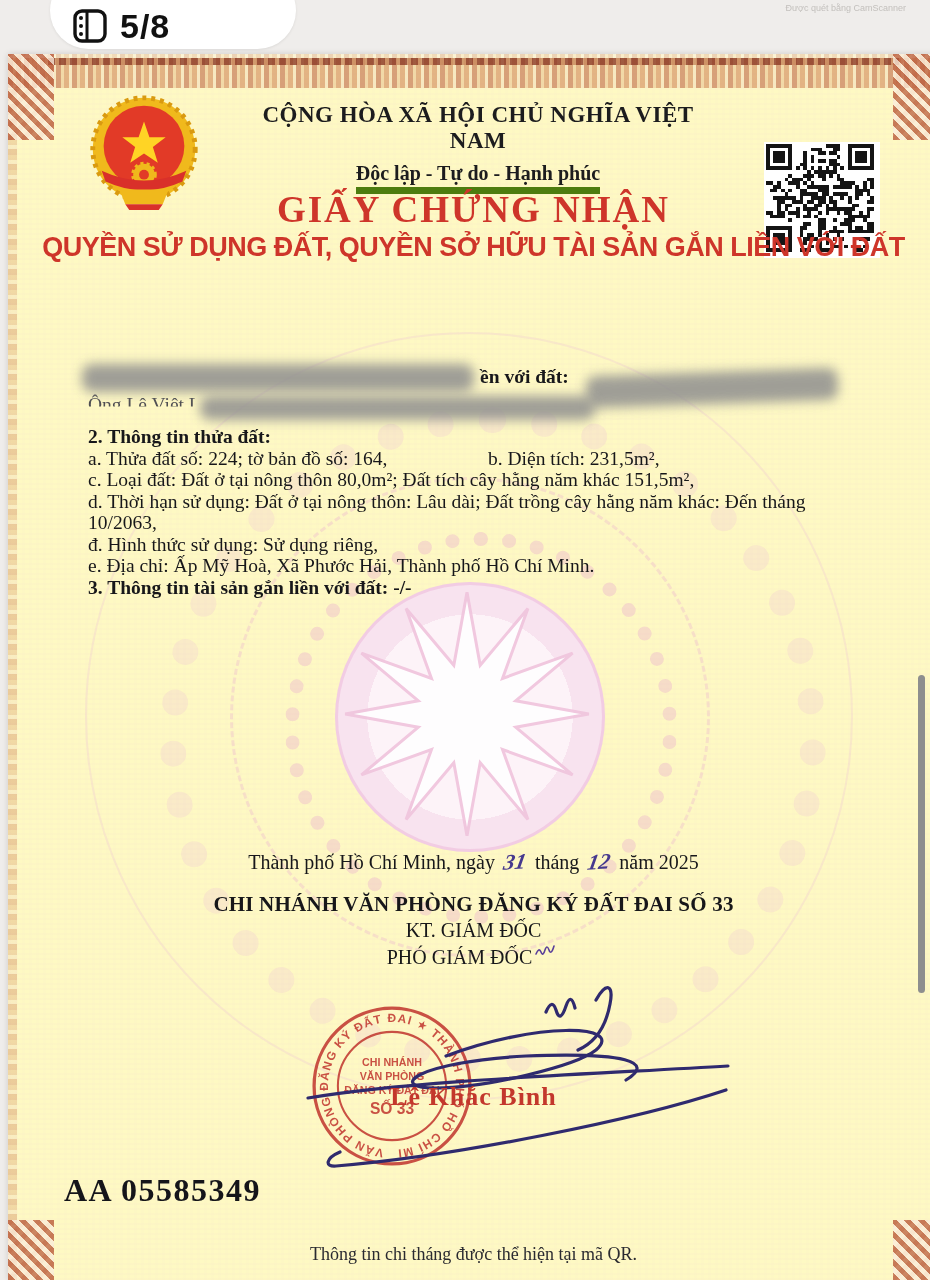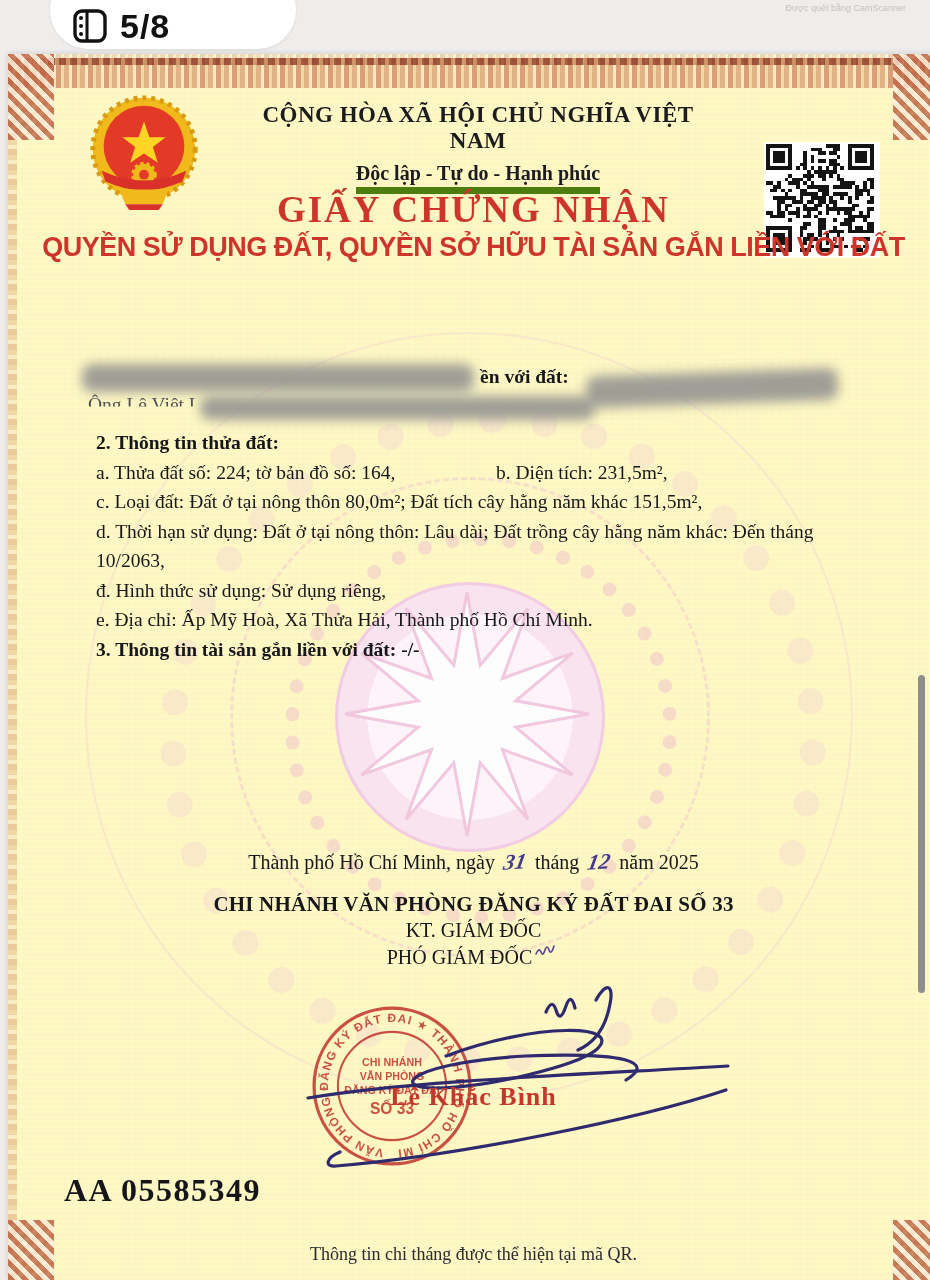--- a/index.html
+++ b/index.html
@@ -79,7 +79,7 @@
   .frag1{position:absolute;left:392px;top:0;font-weight:700;}
   .frag2{position:absolute;left:0px;top:28px;color:#3c3c46;opacity:.9;
          clip-path:inset(0 0 42% 0);filter:blur(.4px);}
-  .line{margin:8px;}
+  .line{margin:0;}
   .line-ab{position:relative;}
   .span-b{position:absolute;left:400px;top:0;}
 

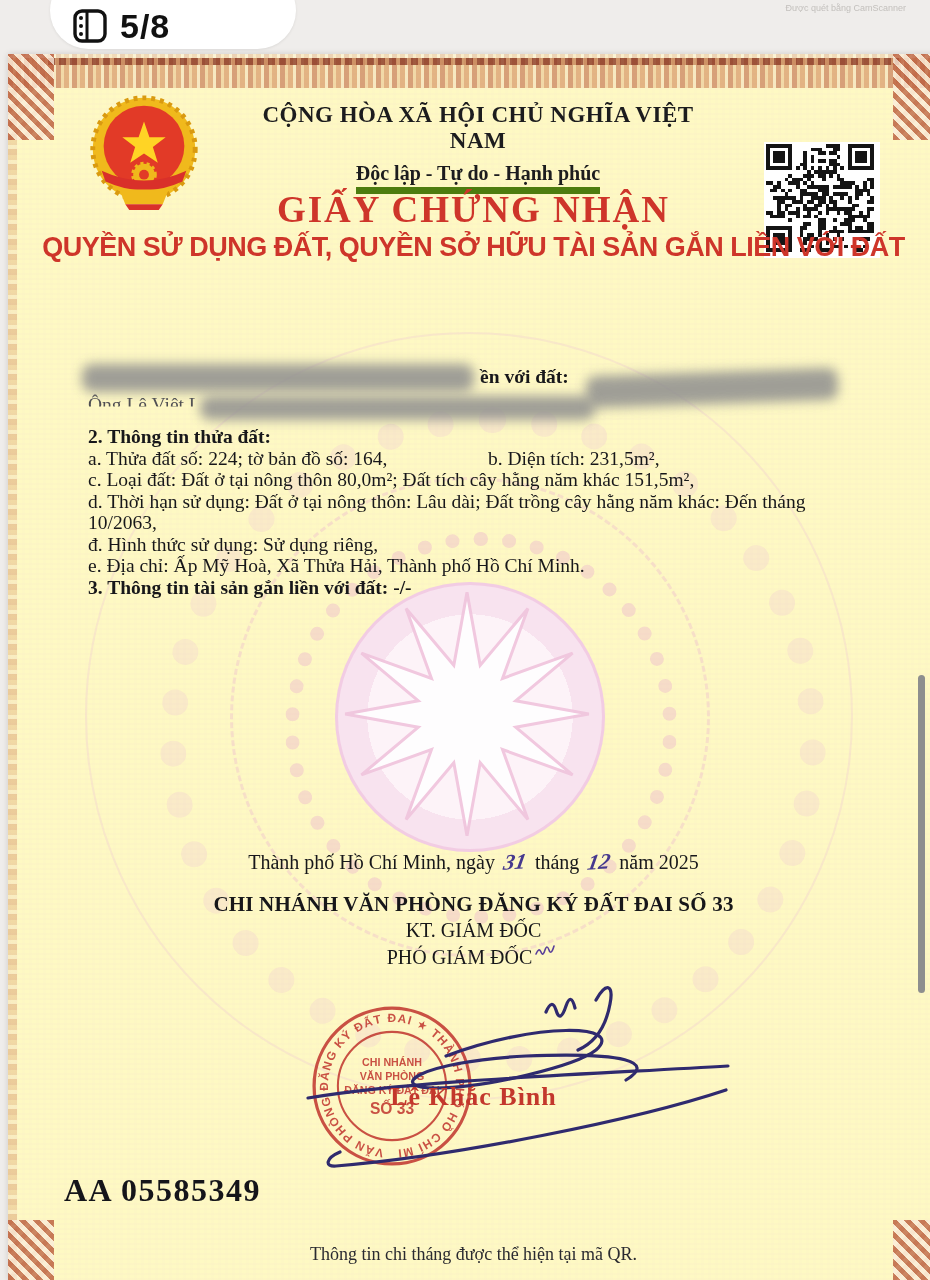--- a/index.html
+++ b/index.html
@@ -552,7 +552,7 @@
       <div class="line">d. Thời hạn sử dụng: Đất ở tại nông thôn: Lâu dài; Đất trồng cây hằng năm khác: Đến tháng</div>
       <div class="line">10/2063,</div>
       <div class="line">đ. Hình thức sử dụng: Sử dụng riêng,</div>
-      <div class="line">e. Địa chỉ: Ấp Mỹ Hoà, Xã Thửa Hải, Thành phố Hồ Chí Minh.</div>
+      <div class="line">e. Địa chỉ: Ấp Mỹ Hoà, Xã Phước Hải, Thành phố Hồ Chí Minh.</div>
       <div class="line bold">3. Thông tin tài sản gắn liền với đất: -/-</div>
     </div>
 

